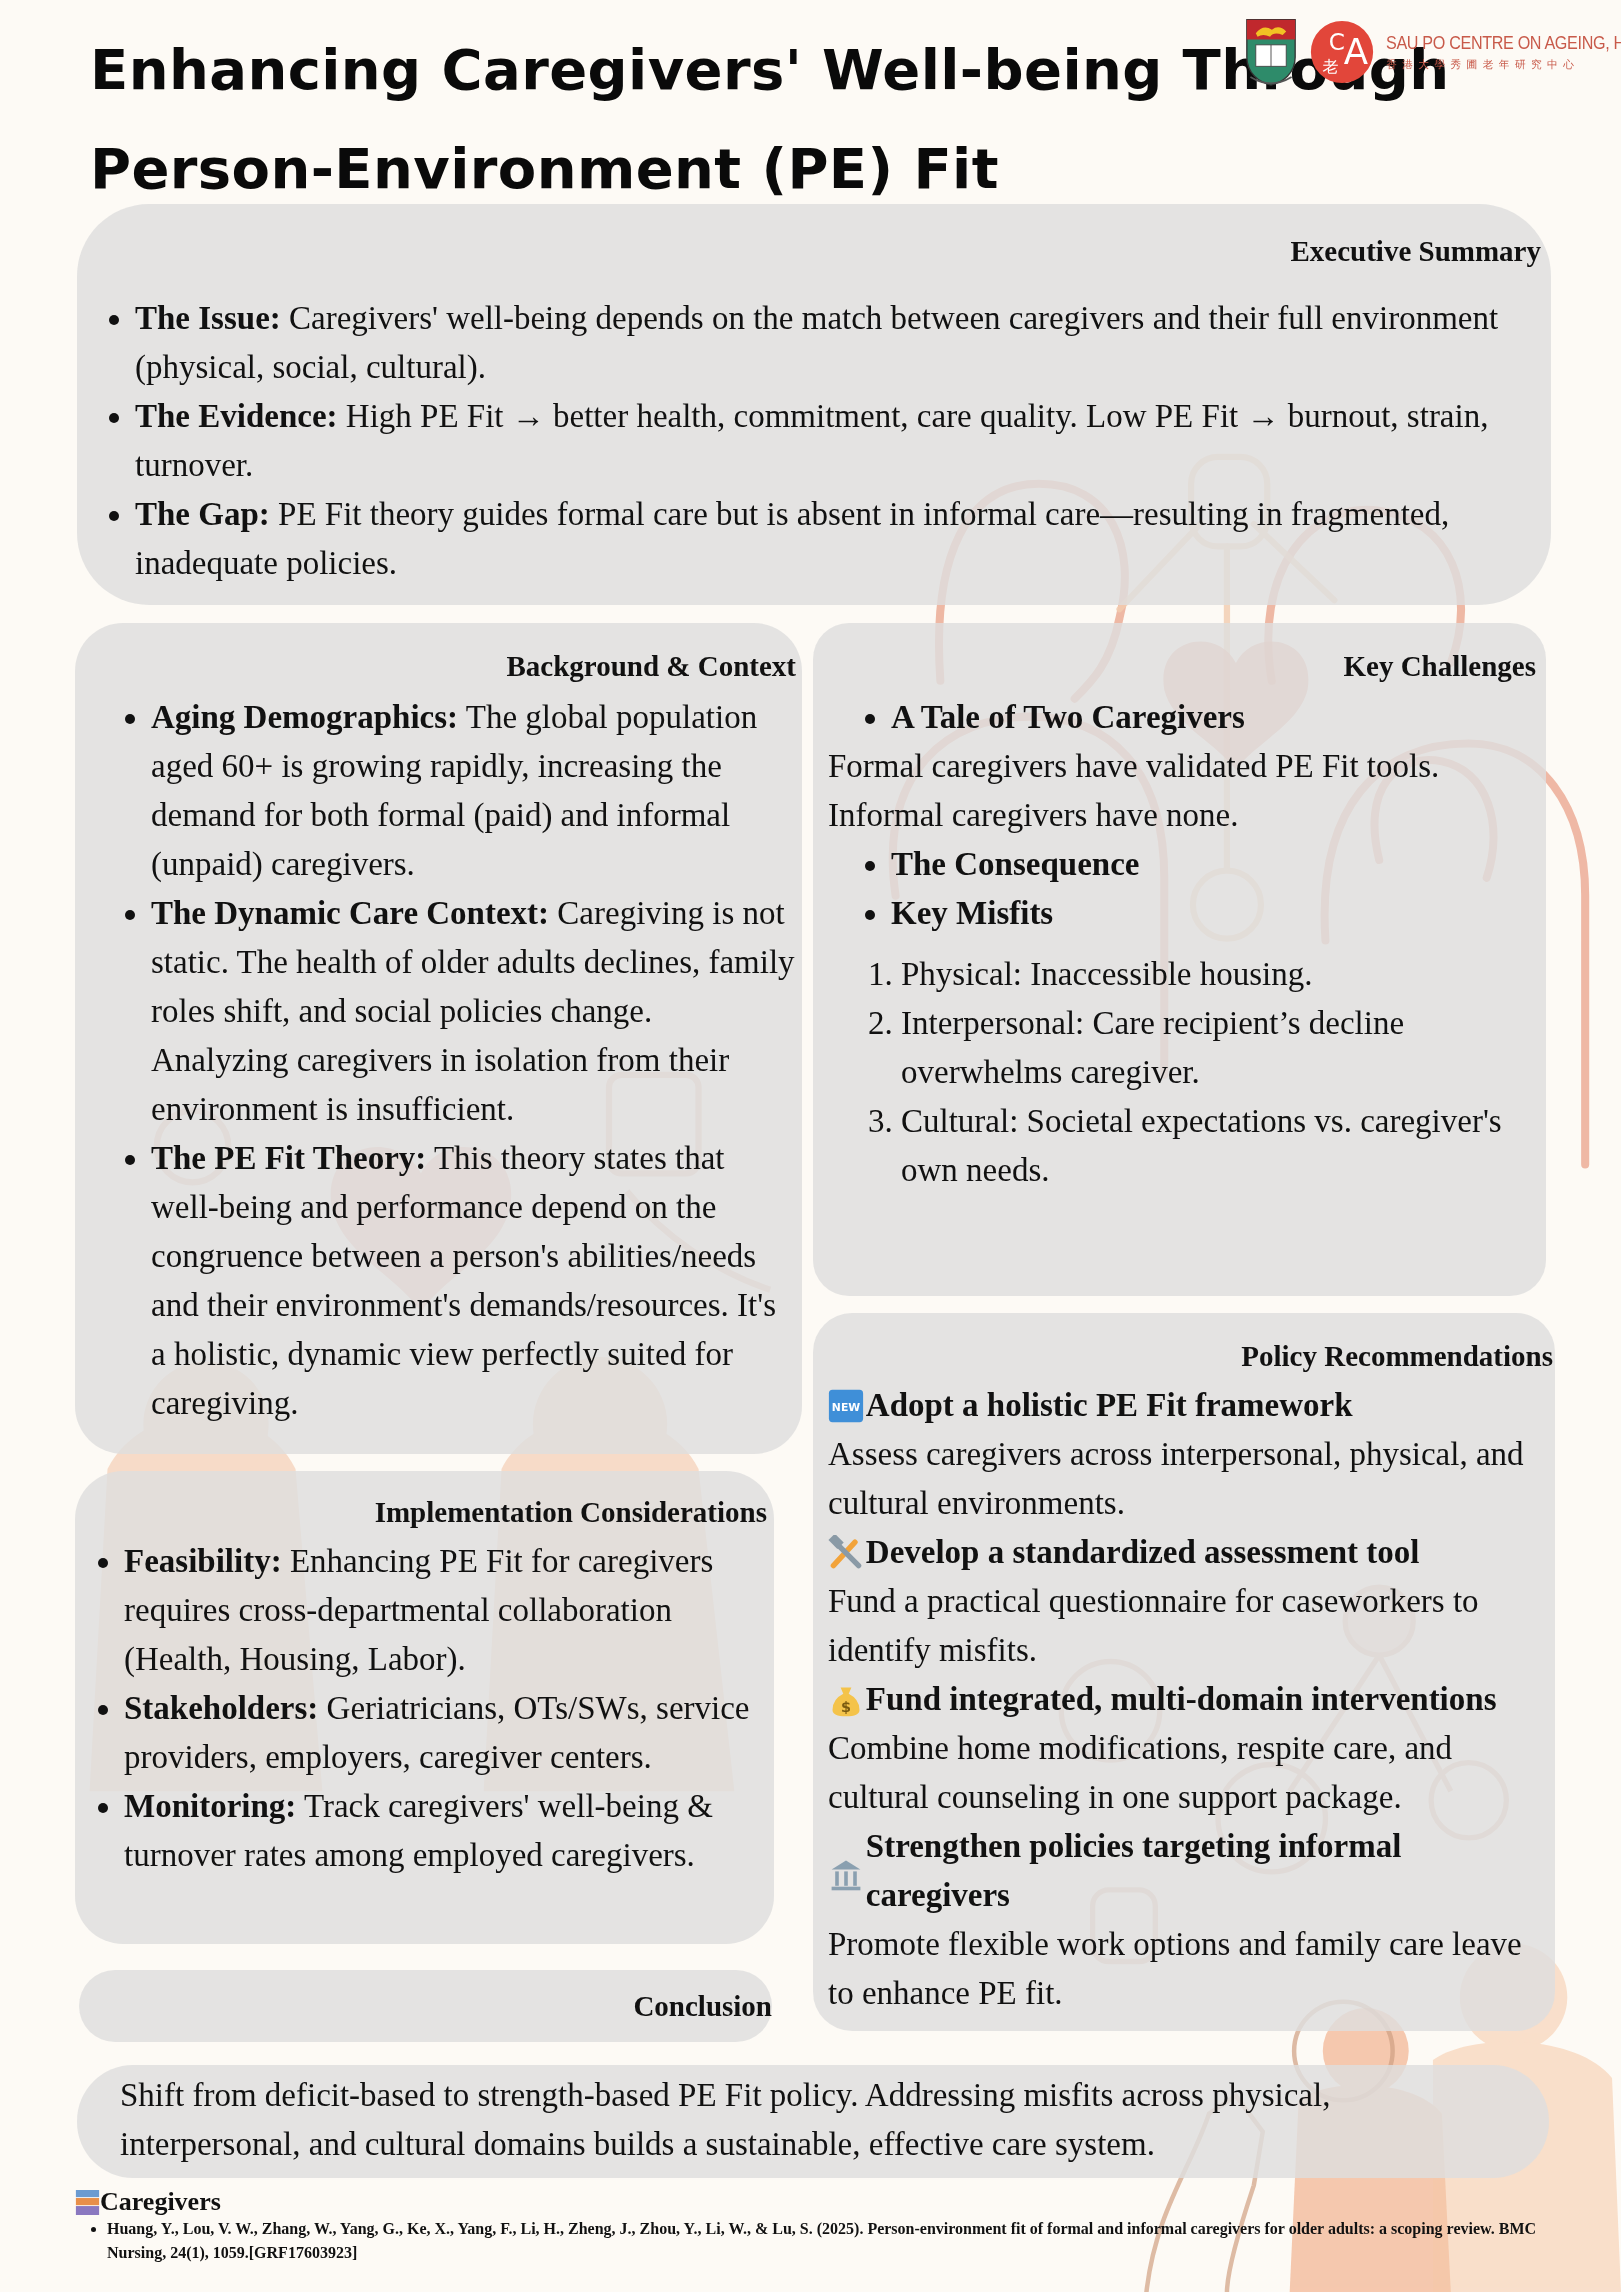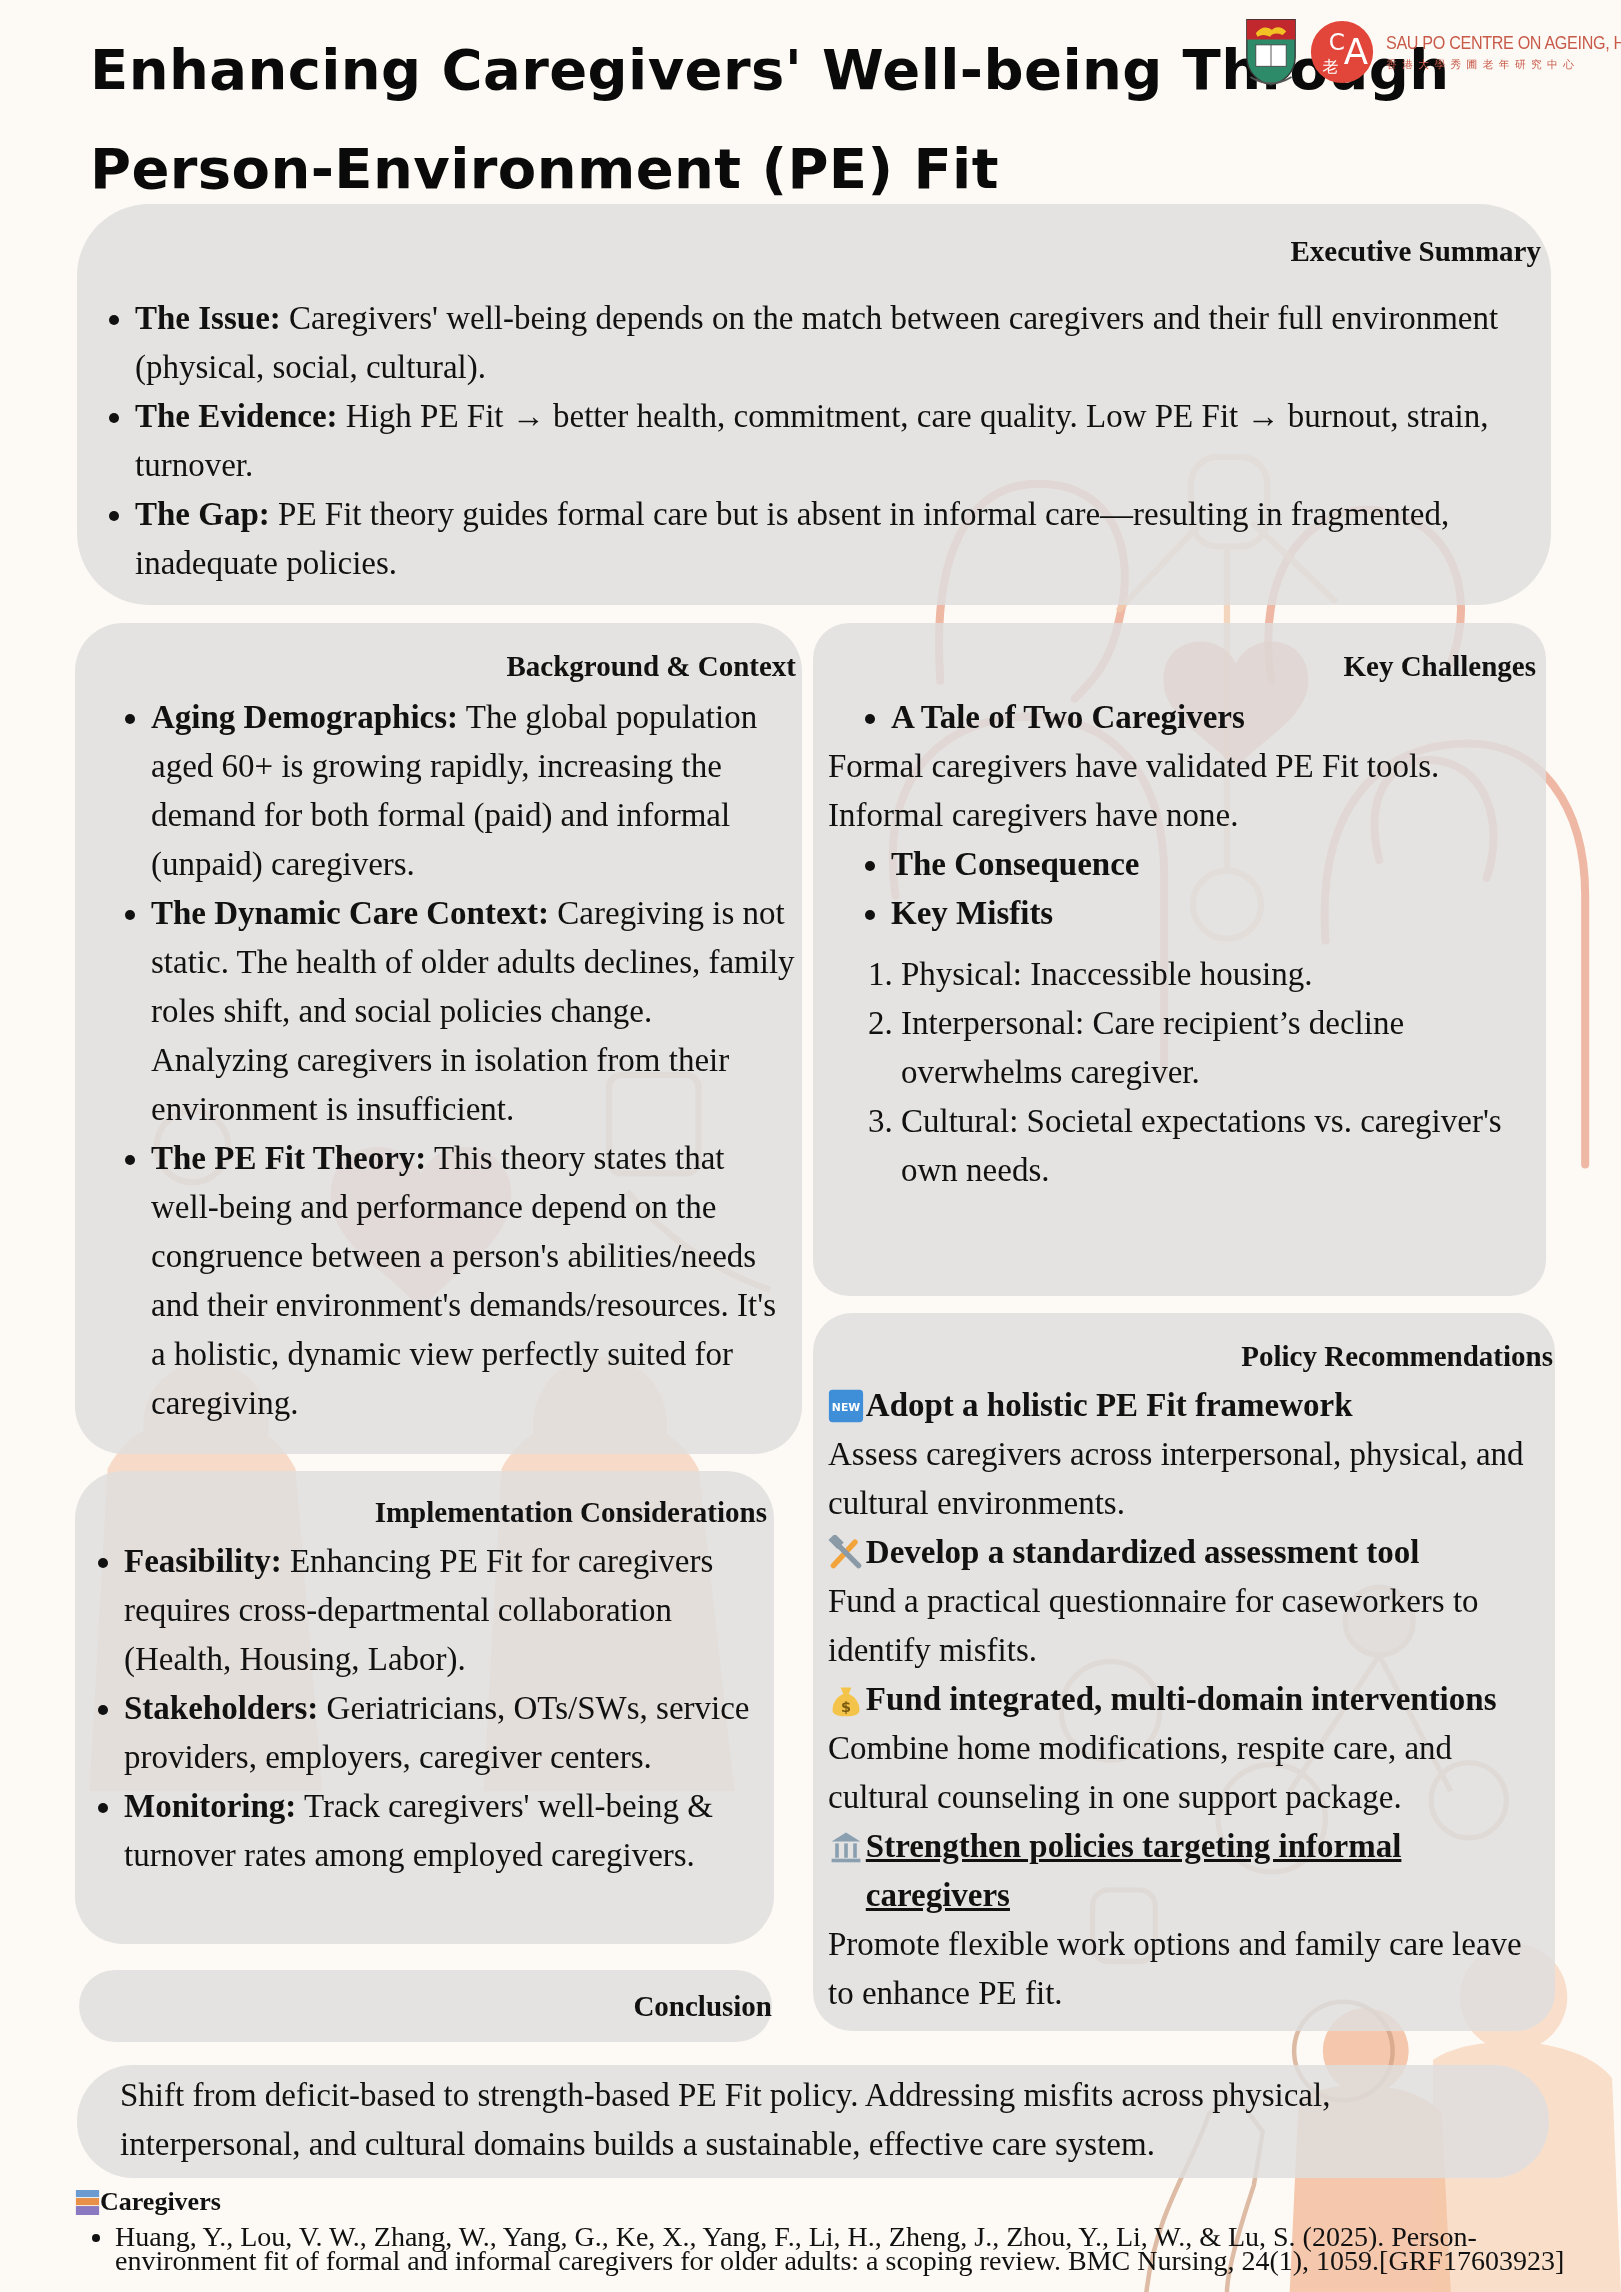--- a/index.html
+++ b/index.html
@@ -211,7 +211,7 @@
   </div>
   <div>Combine home modifications, respite care, and cultural counseling in one support package.</div>
 
-  <div class="policy-title" style="align-items:flex-start;text-decoration:underline;">
+  <div class="policy-title" style="align-items:center;">
     <svg class="emoji" viewBox="0 0 40 40" style="margin-top:7.2px;">
         <path d="M4 14 L20 4 L36 14 Z" fill="#8aa0b0"></path>
         <rect x="8" y="16" width="4" height="16" fill="#8aa0b0"></rect>

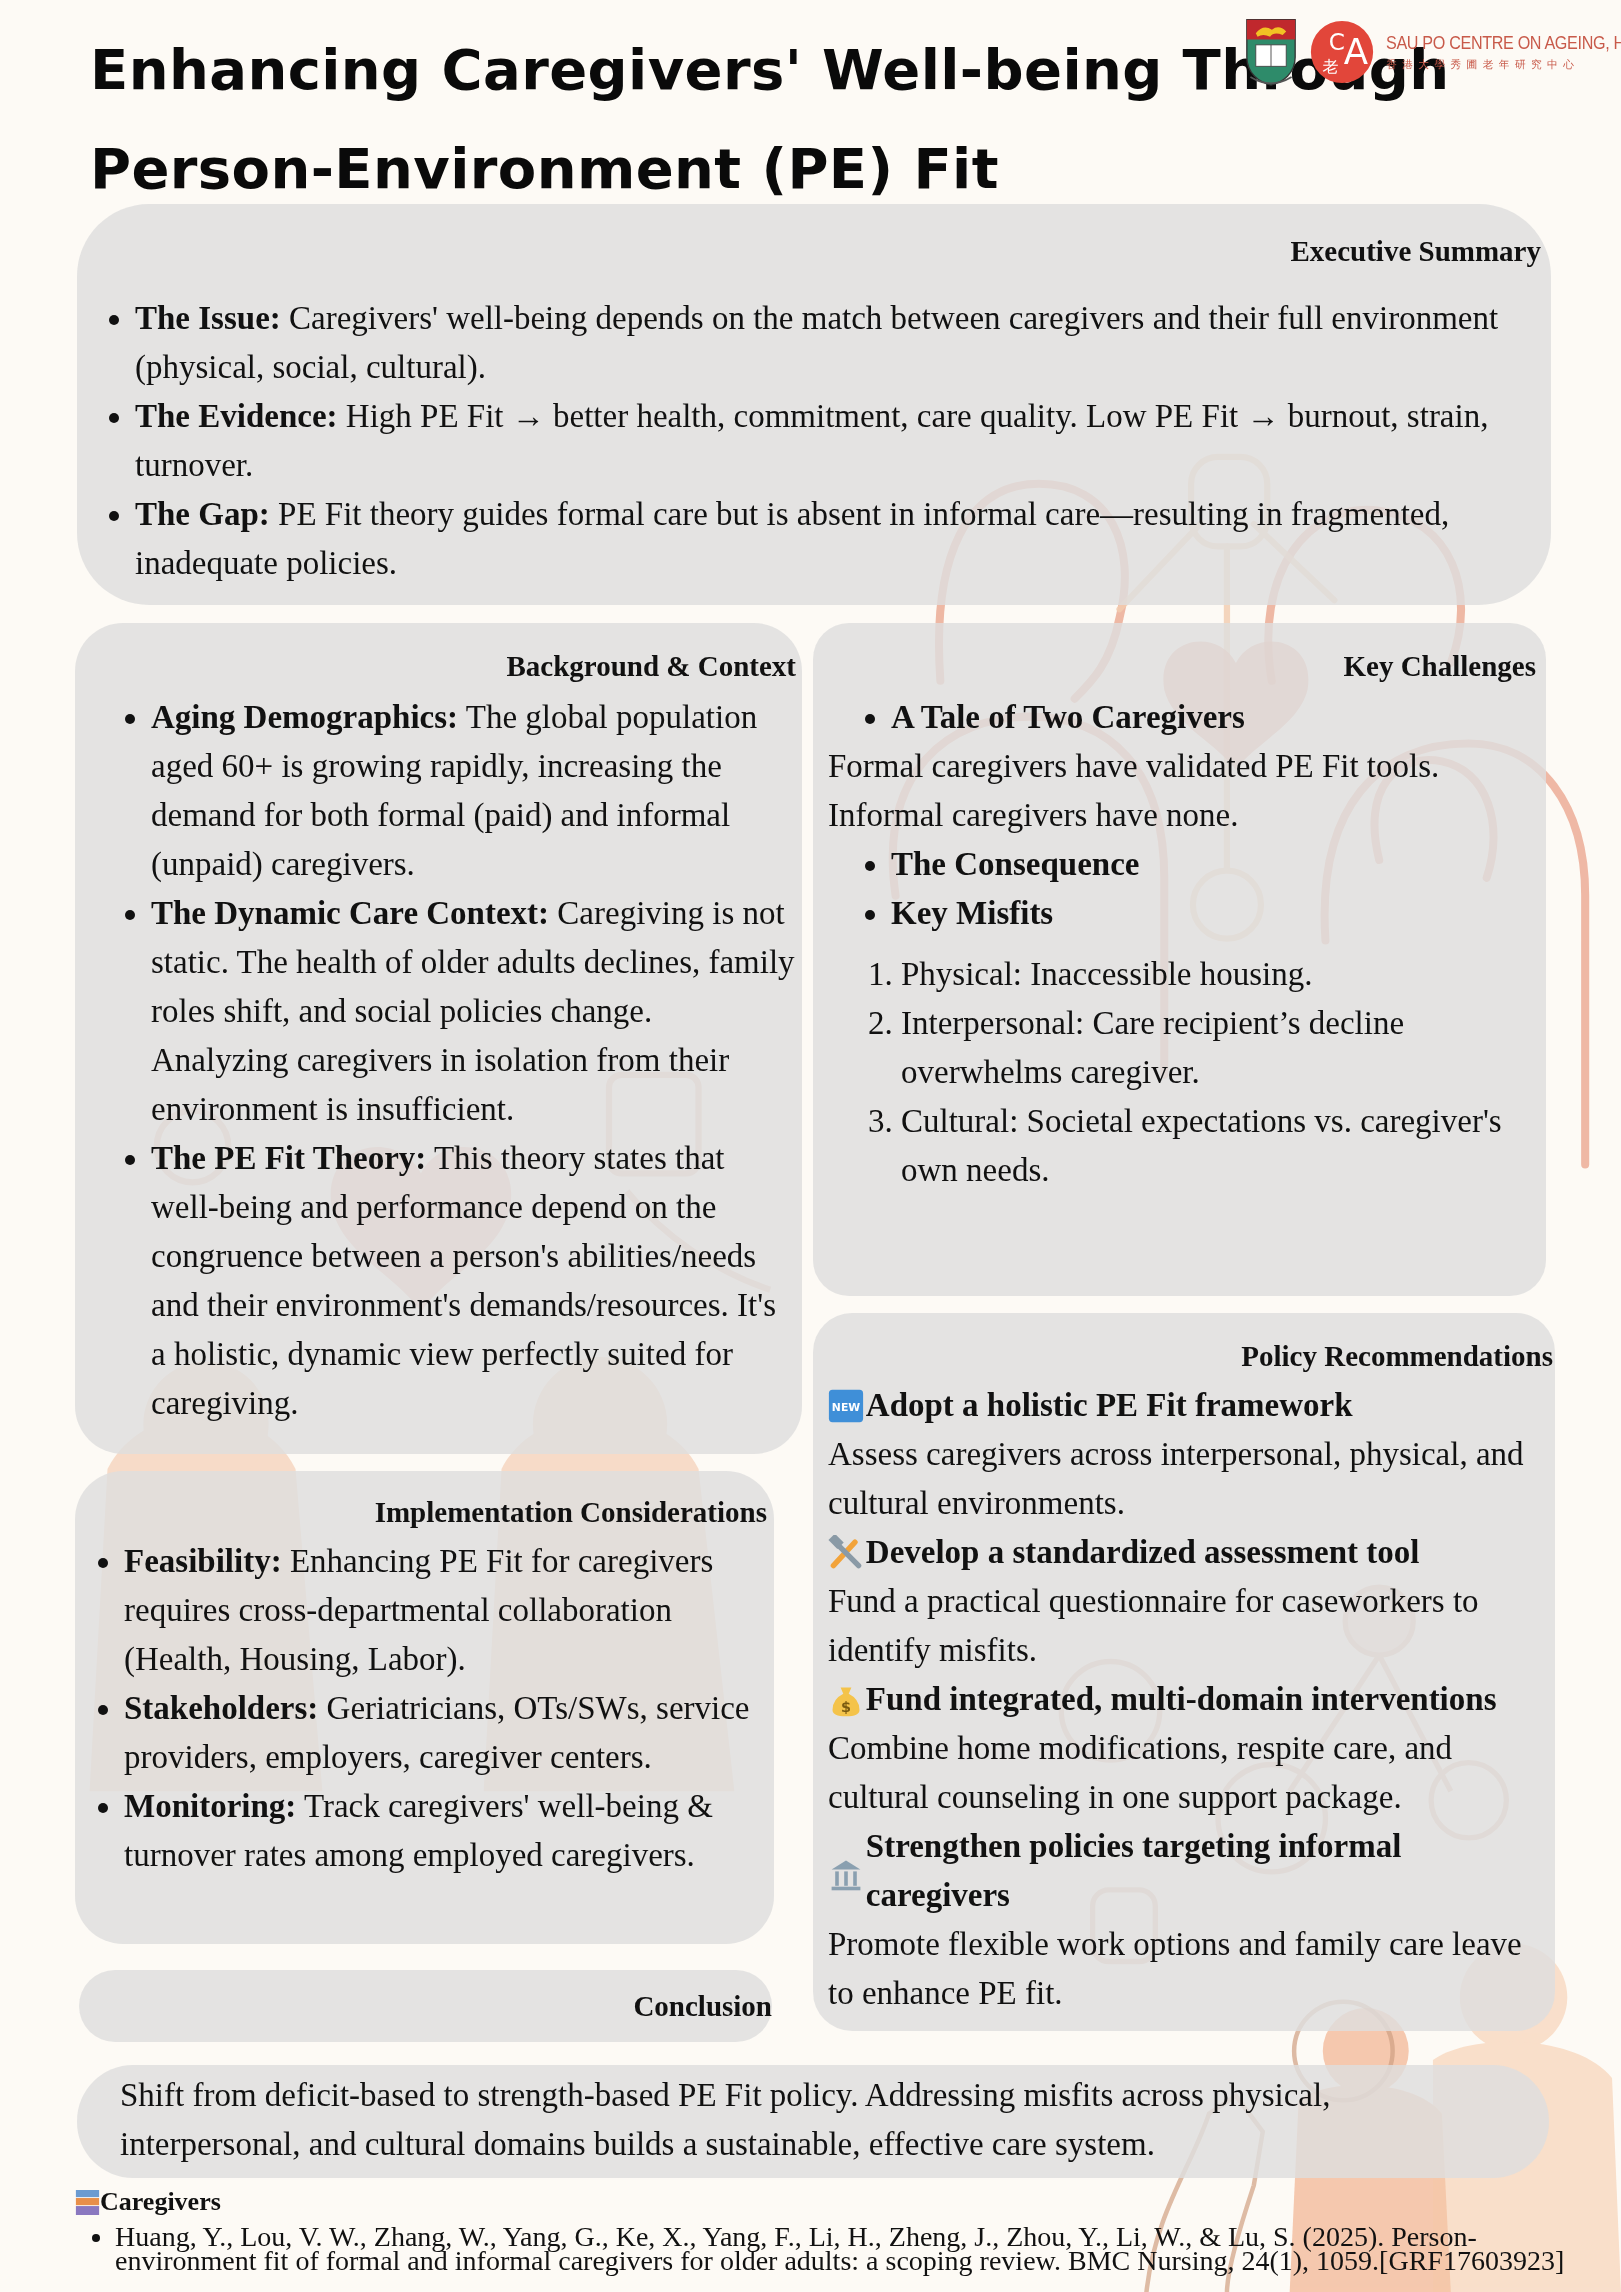--- a/index.html
+++ b/index.html
@@ -38,7 +38,7 @@
   .conclusion-text { font-size: 33px; line-height: 49px; }
   .refs { position: absolute; left: 75px; top: 2187px; z-index: 2; width: 1522px; }
   .refs-title { font-weight: bold; font-size: 26px; display: flex; align-items: center; }
-  .refs ul { margin: 8px; padding-left: 32px; font-size: 28px; line-height: 24px; }
+  .refs ul { margin: 0; padding-left: 32px; font-size: 16px; line-height: 24px; font-weight: bold; }
 </style>
 </head>
 <body>

